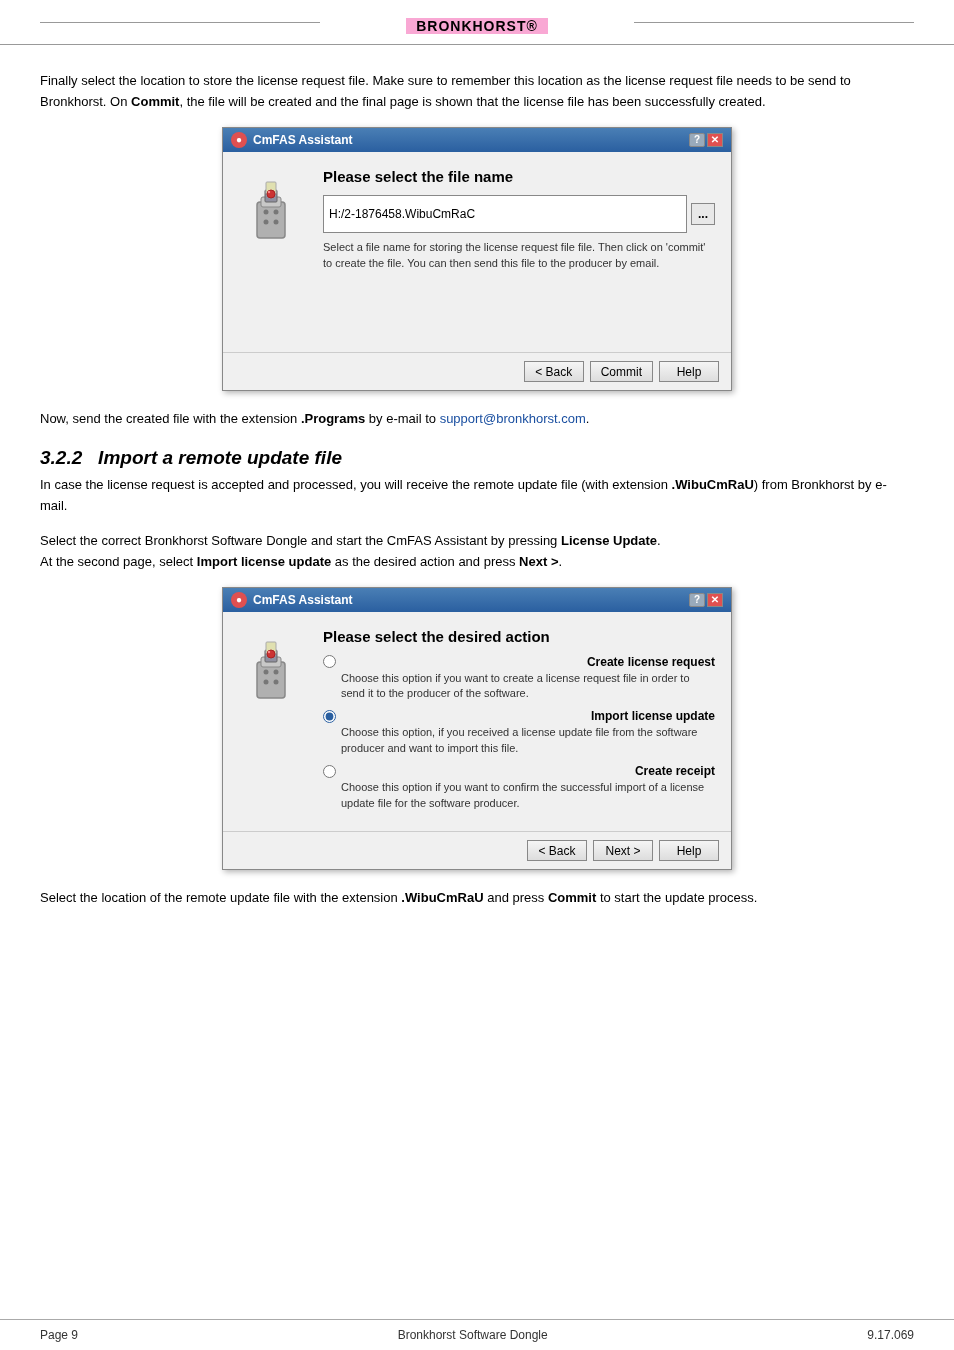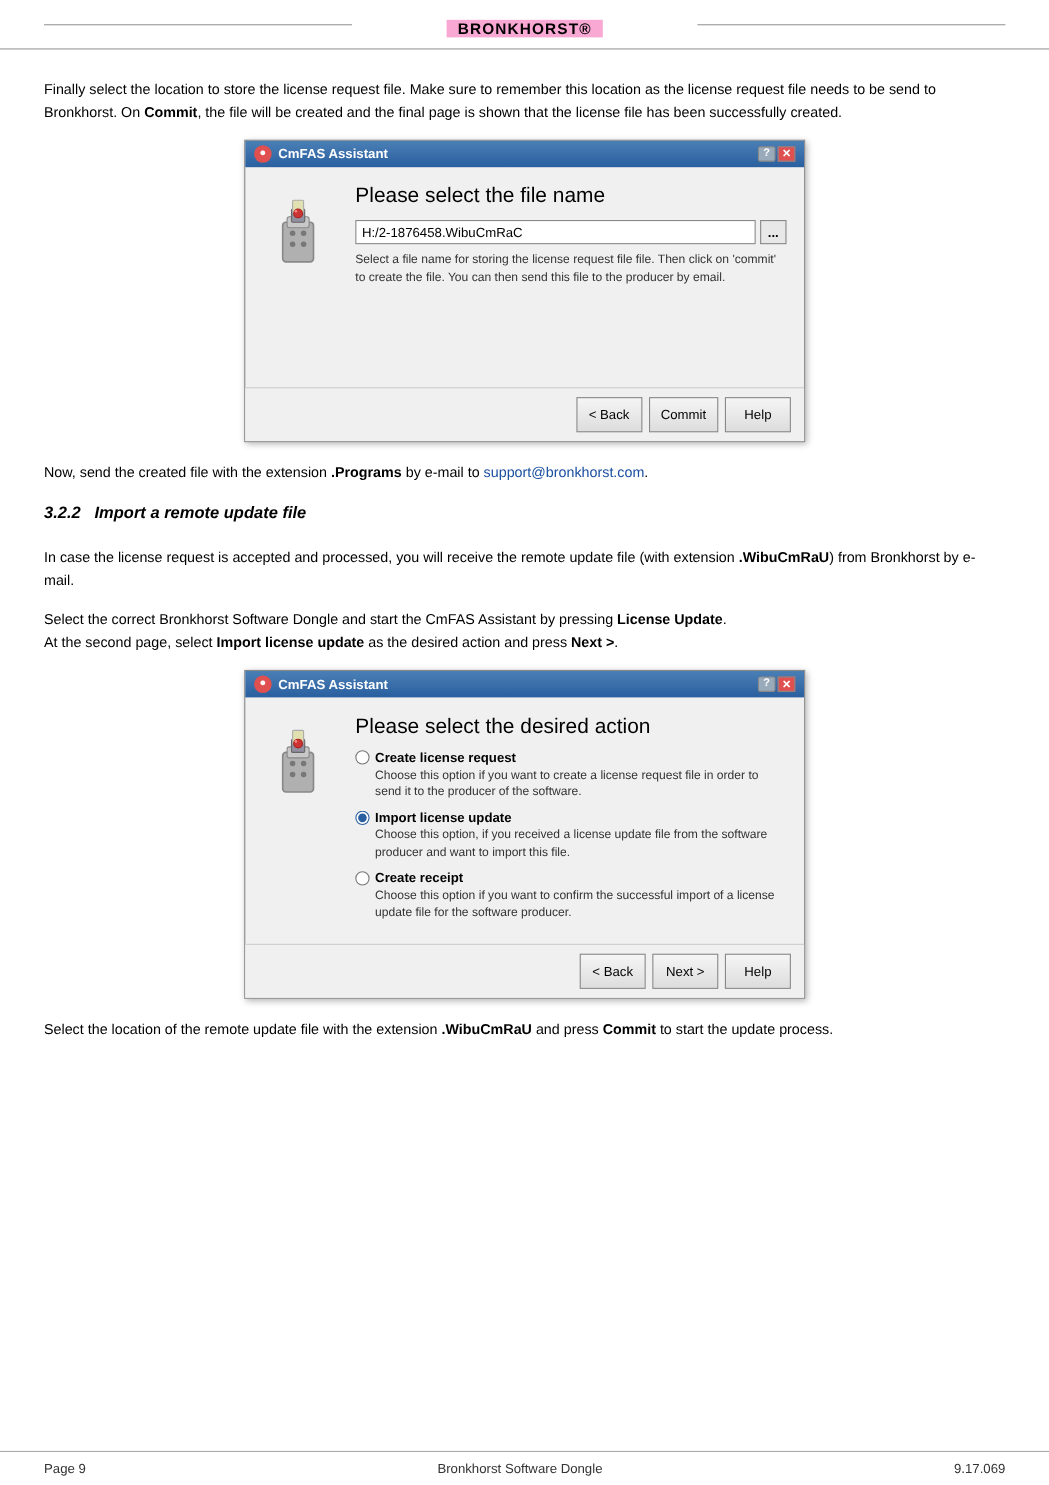--- a/index.html
+++ b/index.html
@@ -139,8 +139,8 @@
       flex: 1;
     }
     .dialog-heading {
-      font-size: 19px;
-      font-weight: normal;
+      font-size: 15px;
+      font-weight: bold;
       margin-bottom: 10px;
       color: #000;
     }

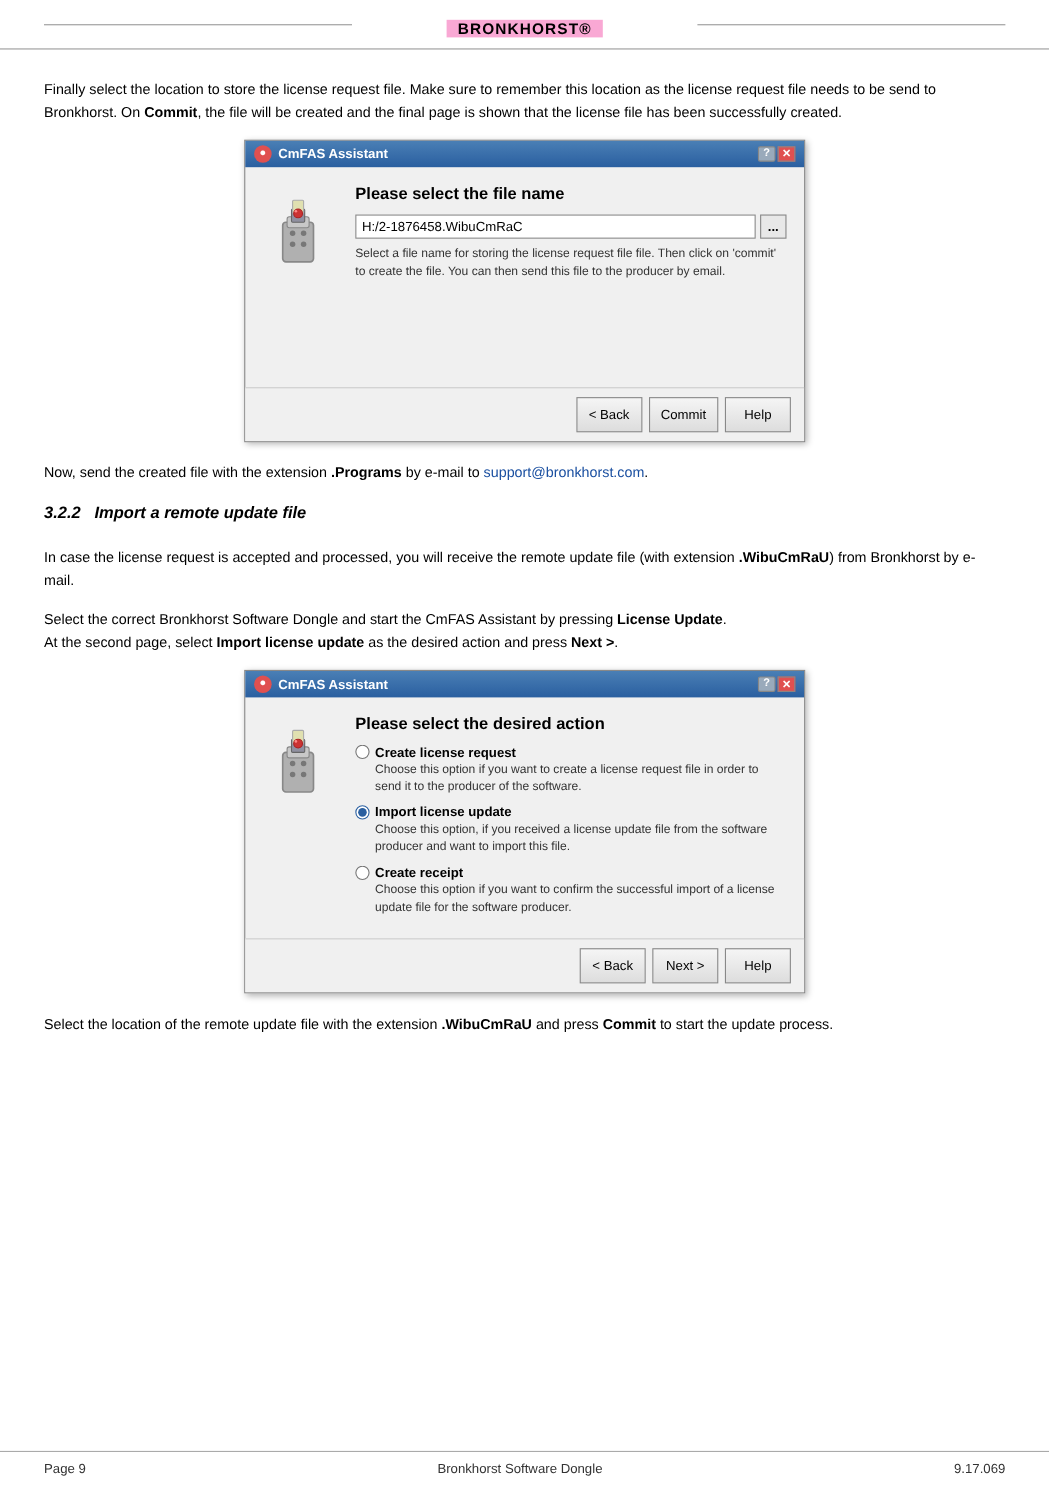--- a/index.html
+++ b/index.html
@@ -164,7 +164,7 @@
       background: #fff;
       padding: 3px 5px;
       font-size: 12px;
-      height: 22px;
+      height: 38px;
     }
     .file-browse-btn {
       width: 24px;

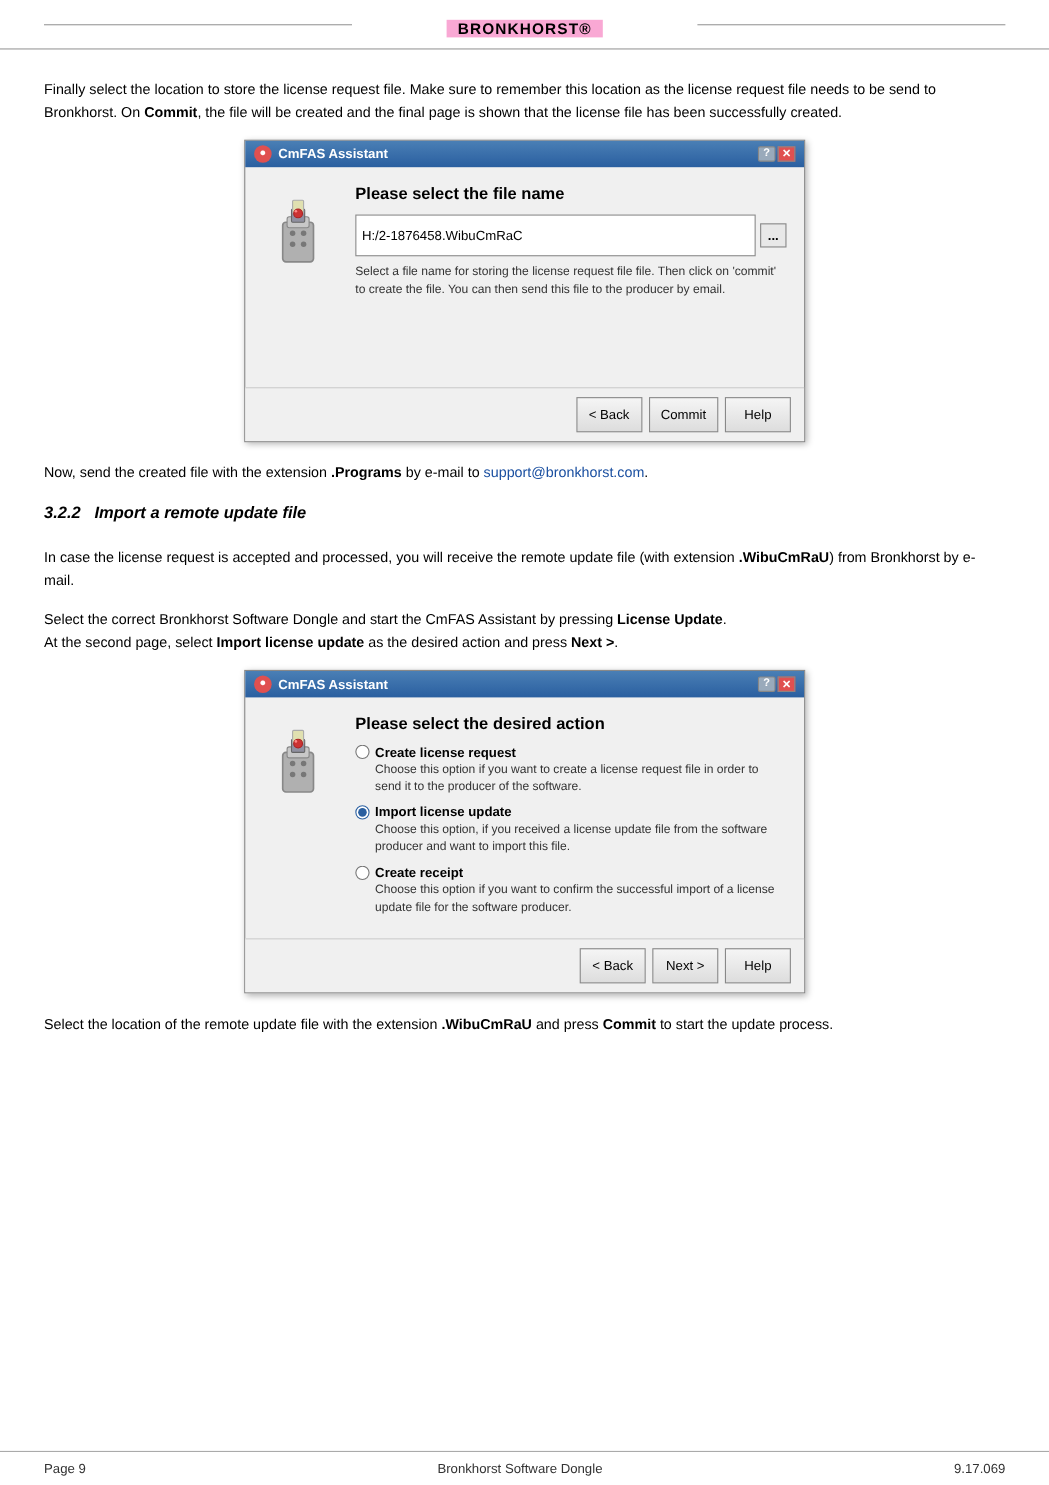--- a/index.html
+++ b/index.html
@@ -217,7 +217,7 @@
       background: linear-gradient(to bottom, #f5f5f5, #ddd);
       cursor: pointer;
       font-size: 12px;
-      height: 32px;
+      height: 21px;
     }
 
     

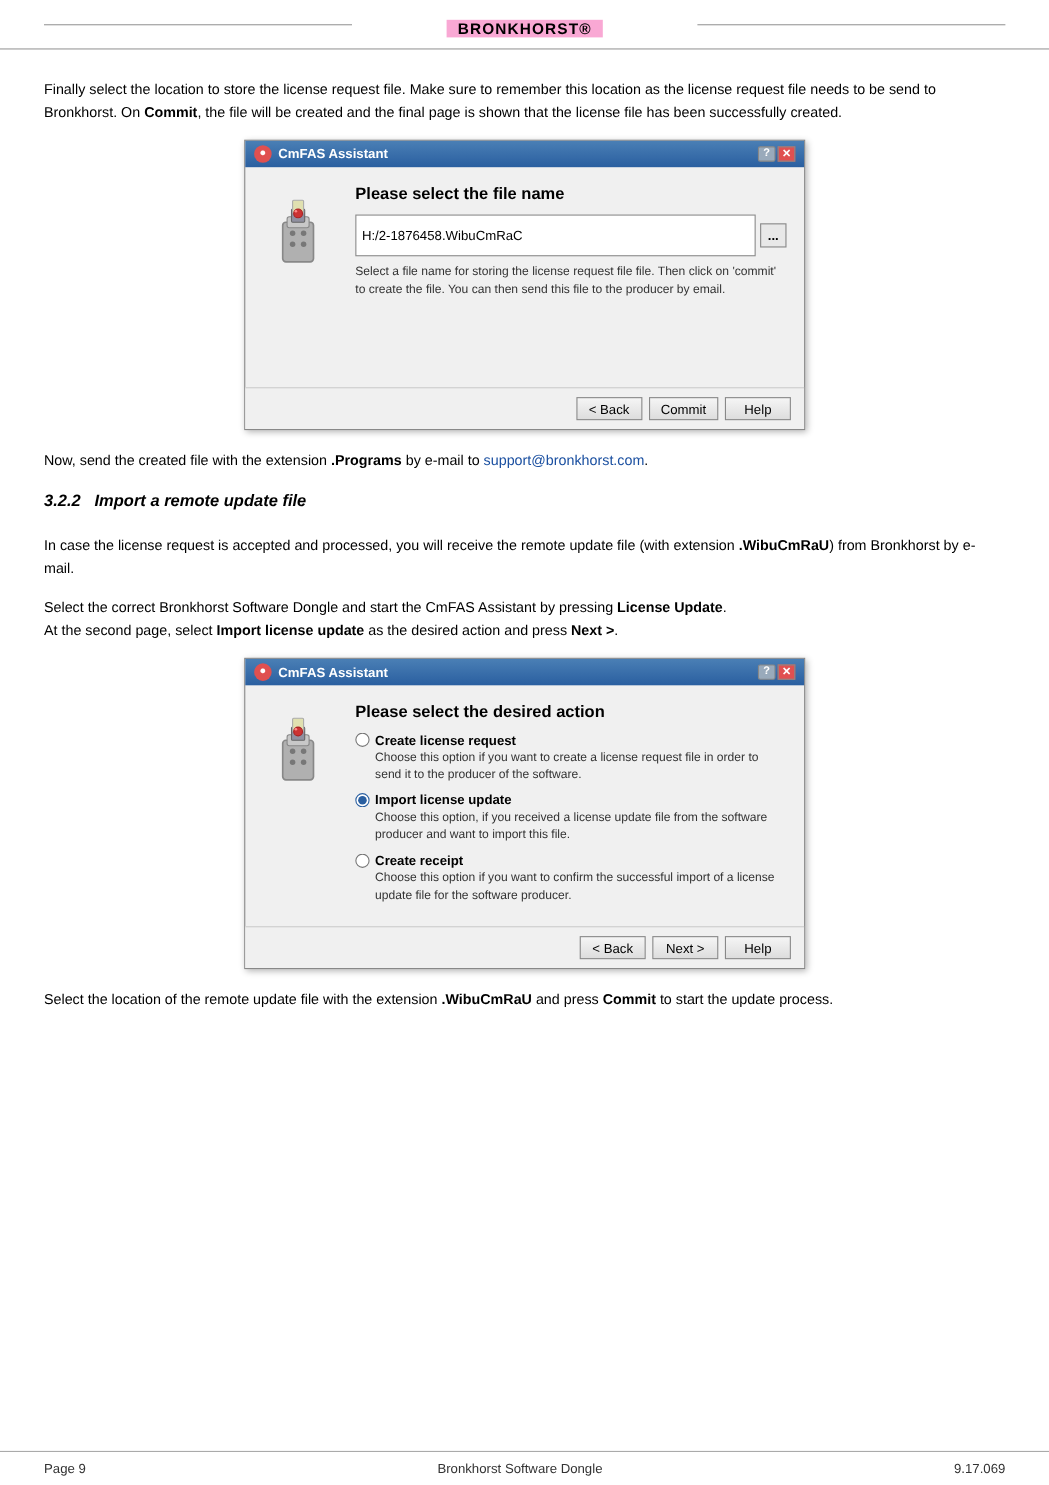--- a/index.html
+++ b/index.html
@@ -222,10 +222,10 @@
 
     
     .section-heading {
-      font-size: 15px;
+      font-size: 19px;
       font-style: italic;
       font-weight: bold;
-      margin: 18px 0 22px 0;
+      margin: 18px 0 6px 0;
     }
     .section-heading em {
       font-style: italic;

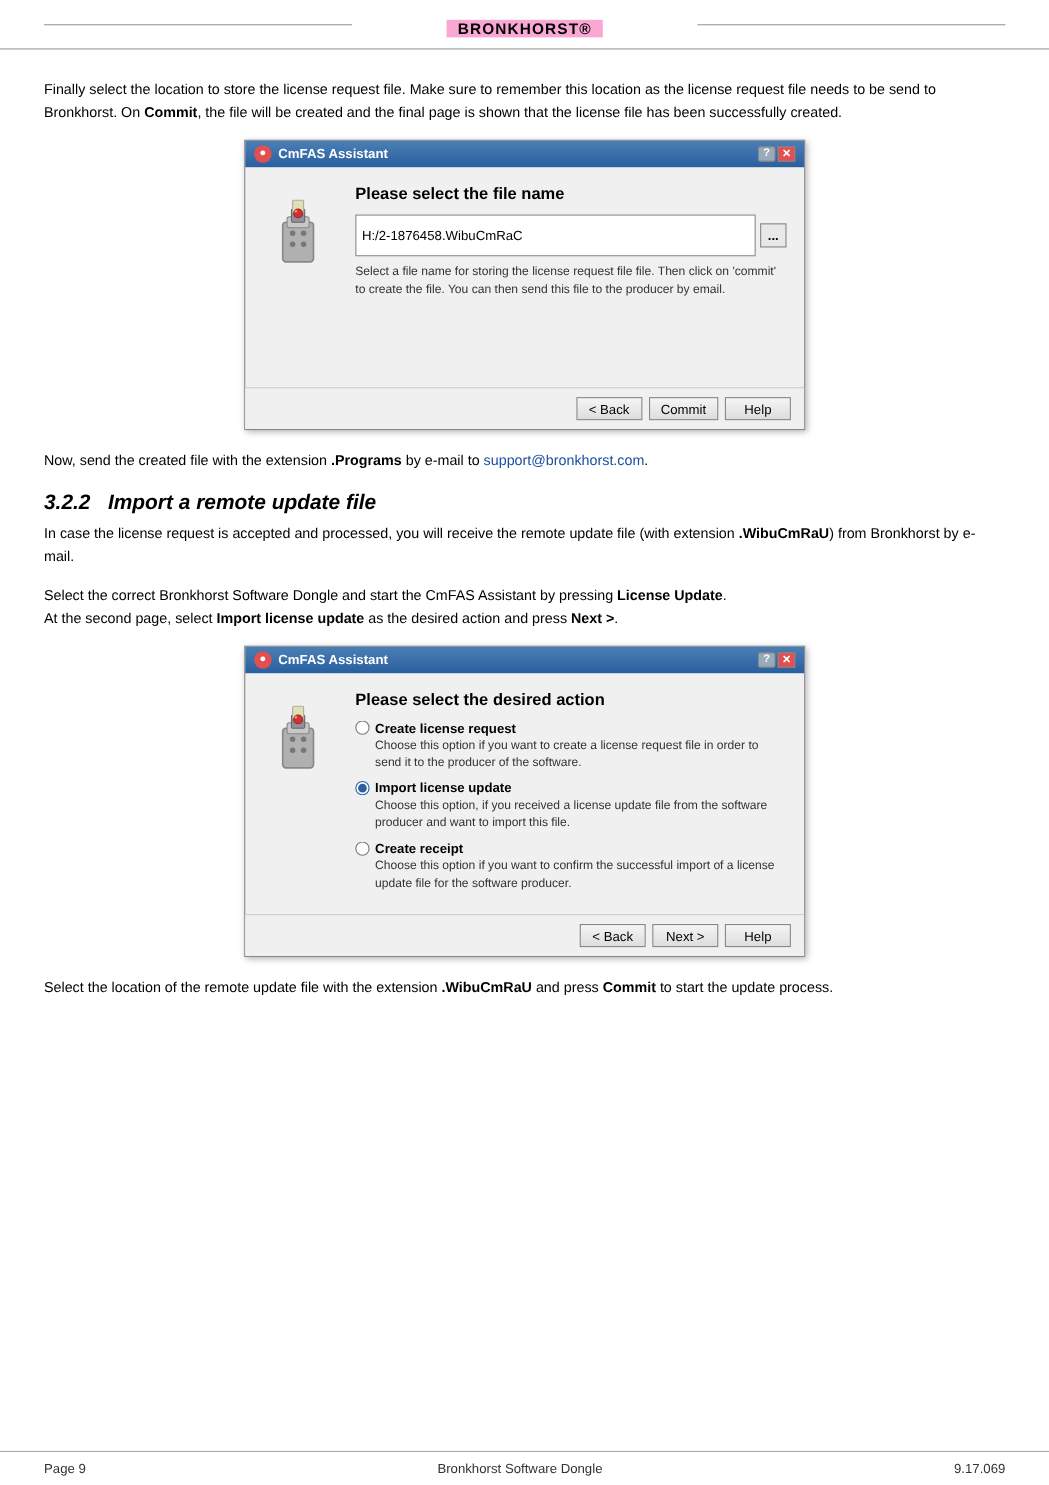--- a/index.html
+++ b/index.html
@@ -190,6 +190,7 @@
       align-items: center;
       gap: 5px;
       margin-bottom: 2px;
+      justify-content: space-between;
     }
     .radio-input {
       accent-color: #2a5fa0;

